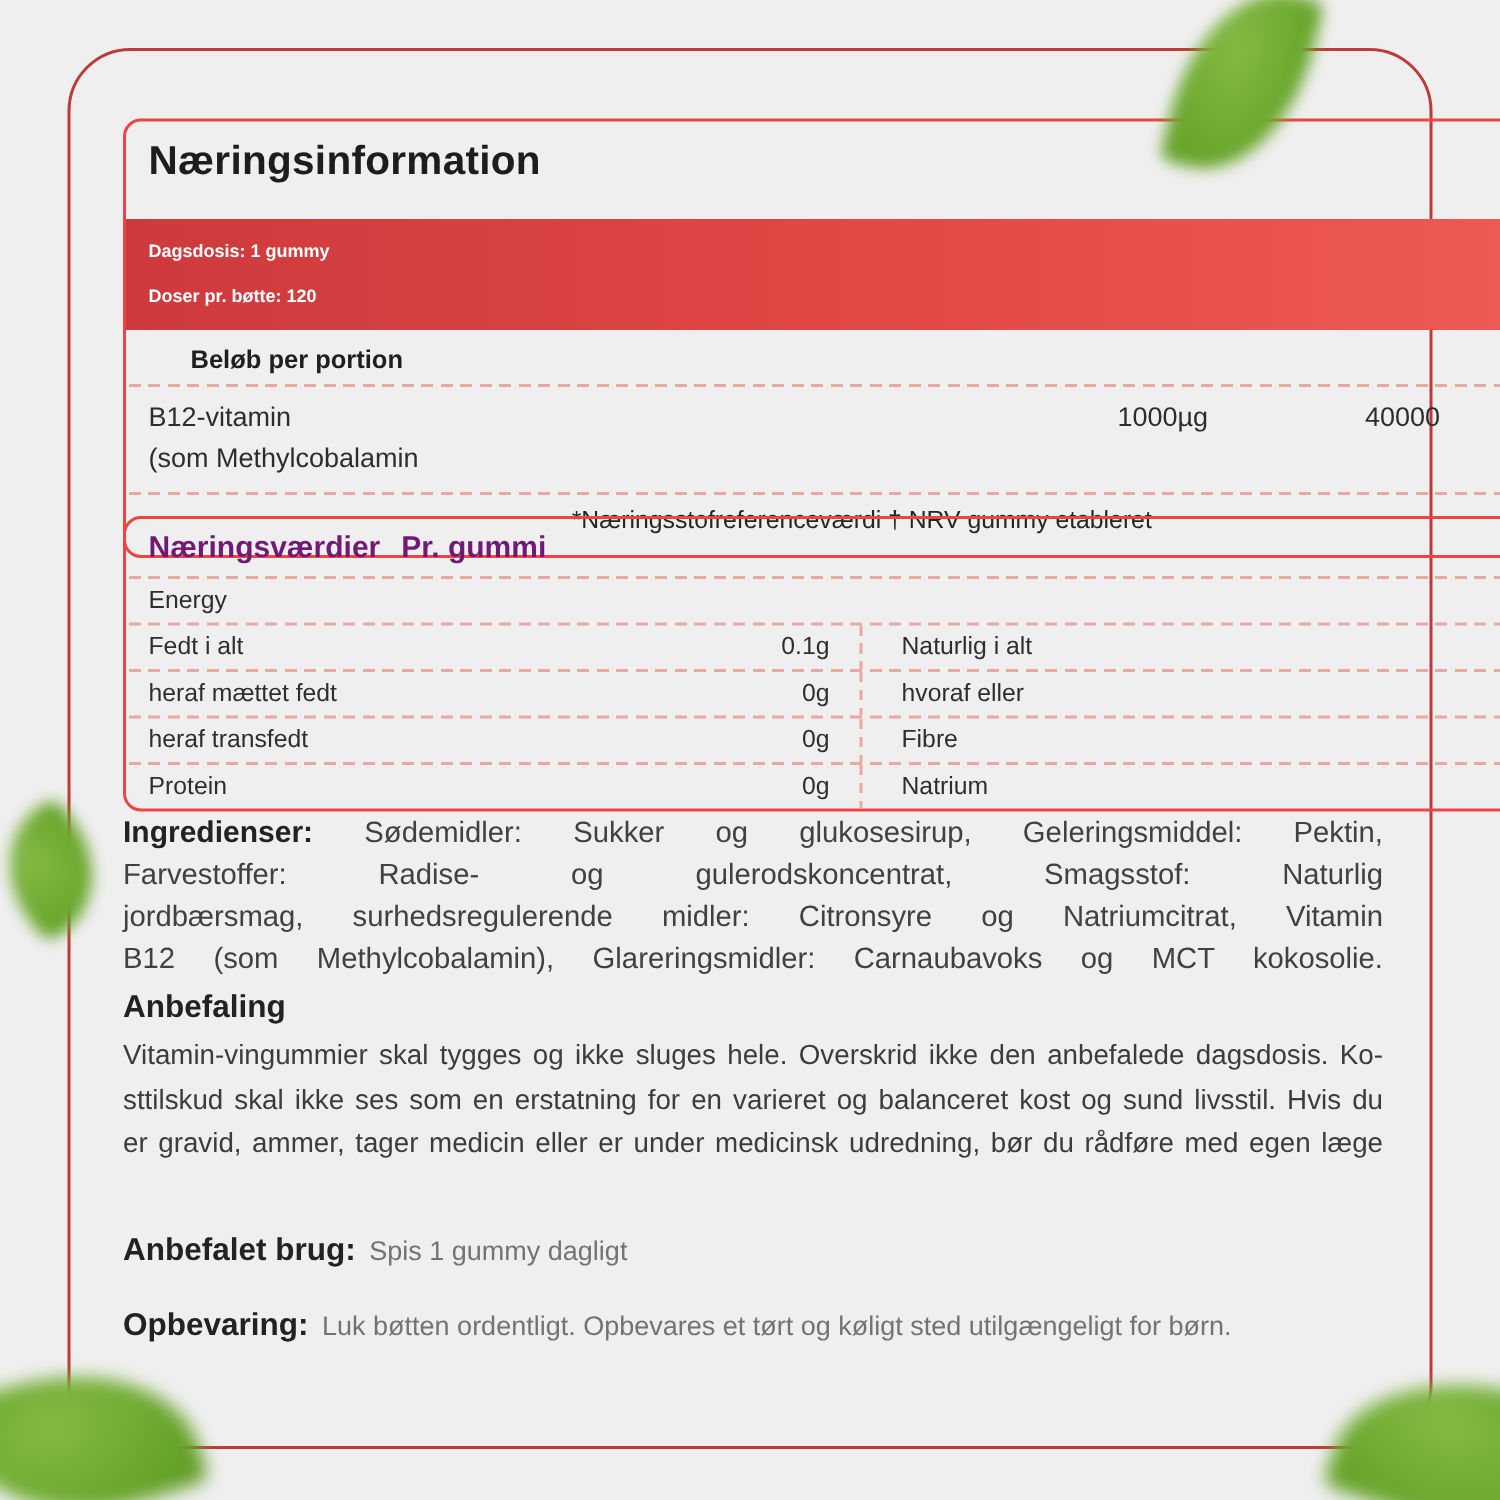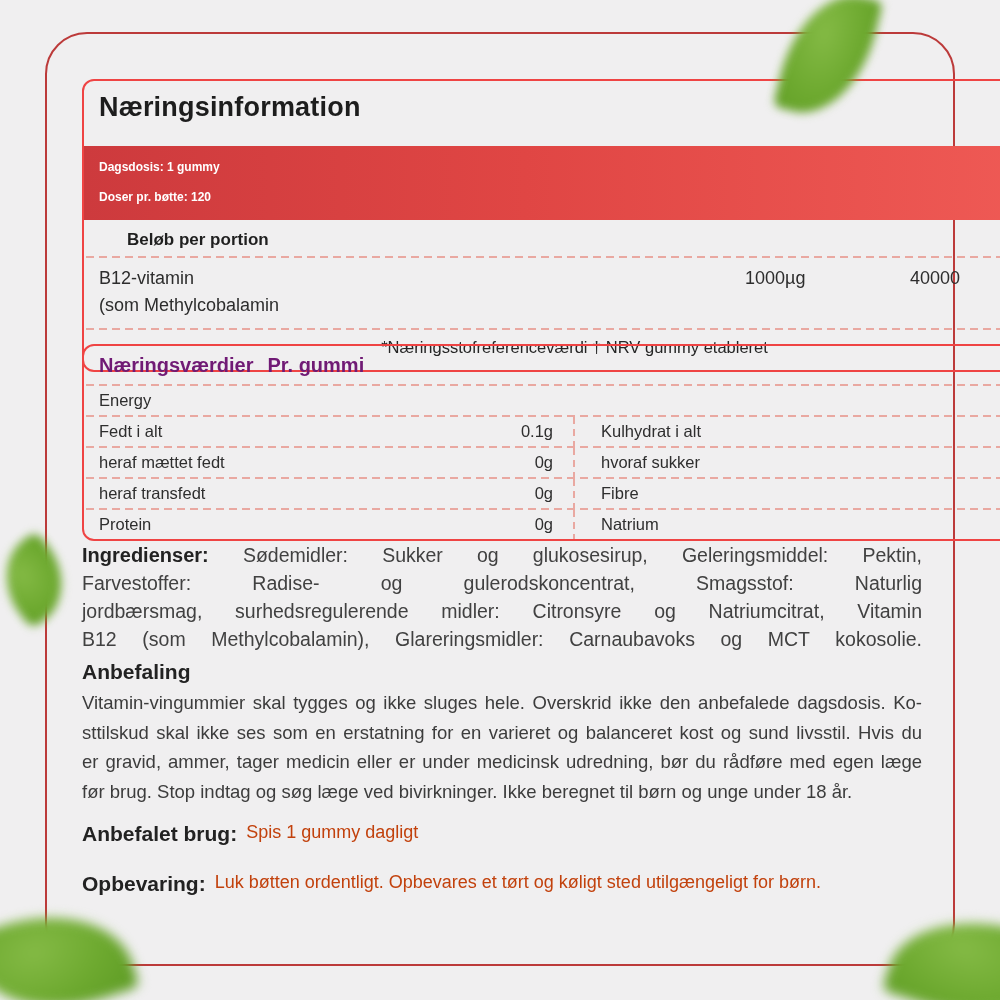--- a/index.html
+++ b/index.html
@@ -119,7 +119,7 @@
     </div>
     <div class="vdash"></div>
     <div class="nv-cell rightcol">
-      <span>Kulhydrat i alt</span>
+      <span>Naturlig i alt</span>
       <span>2g</span>
     </div>
   </div>

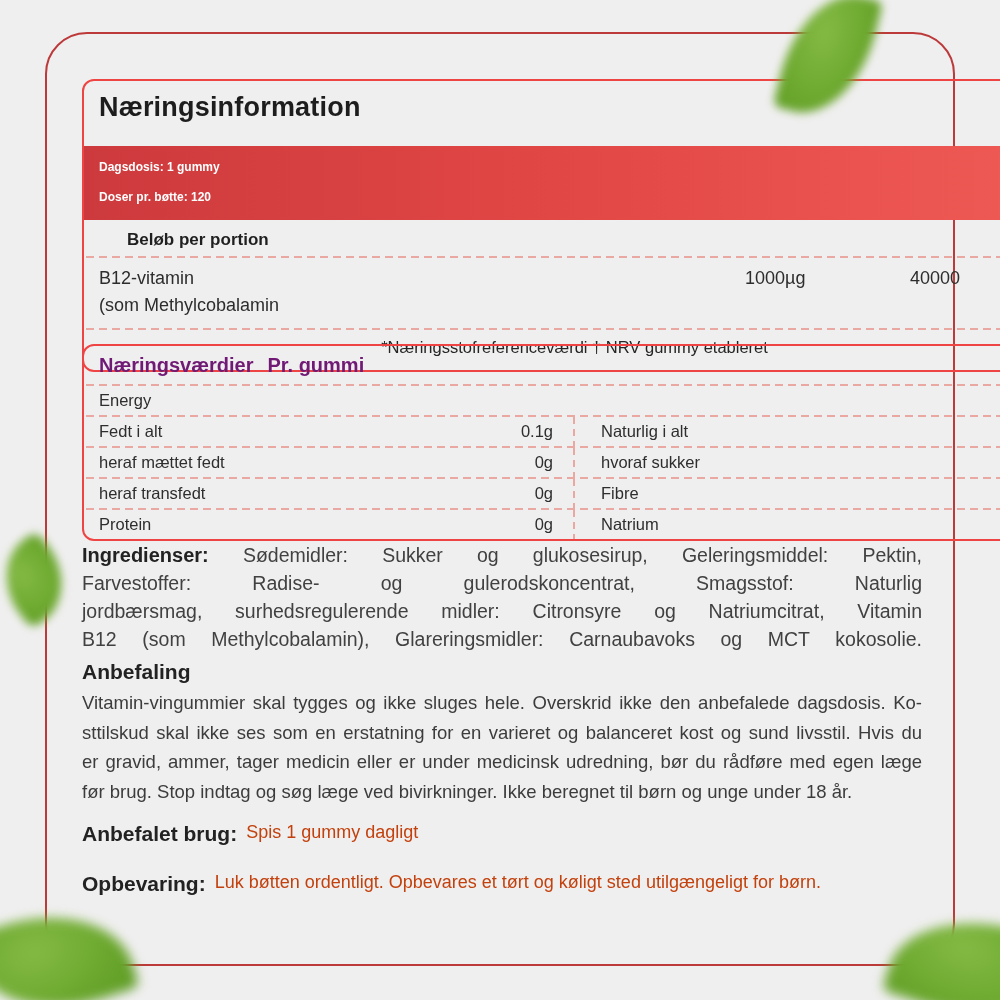--- a/index.html
+++ b/index.html
@@ -132,7 +132,7 @@
     </div>
     <div class="vdash"></div>
     <div class="nv-cell rightcol">
-      <span>hvoraf sukker</span>
+      <span>hvoraf eller</span>
       <span>1g</span>
     </div>
   </div>

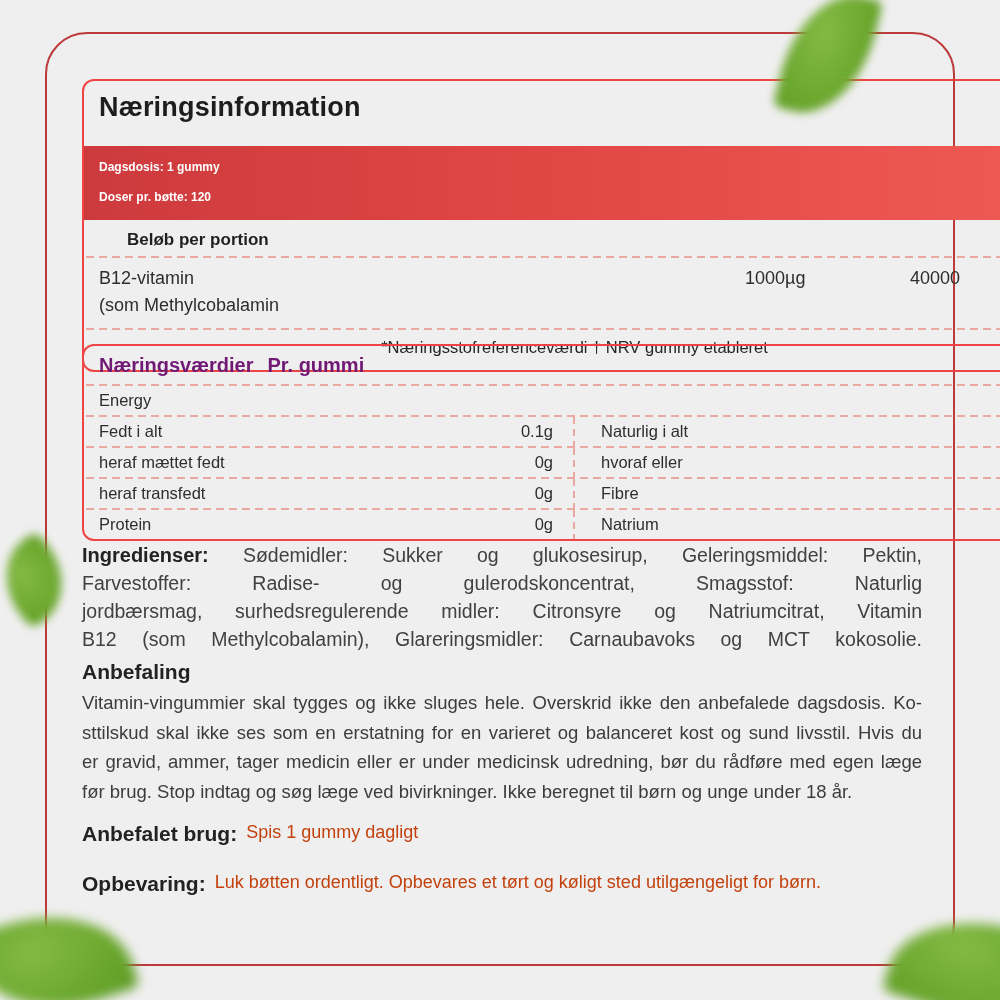--- a/index.html
+++ b/index.html
@@ -176,7 +176,6 @@
   <div class="justify-line">Vitamin-vingummier skal tygges og ikke sluges hele. Overskrid ikke den anbefalede dagsdosis. Ko-</div>
   <div class="justify-line">sttilskud skal ikke ses som en erstatning for en varieret og balanceret kost og sund livsstil. Hvis du</div>
   <div class="justify-line">er gravid, ammer, tager medicin eller er under medicinsk udredning, bør du rådføre med egen læge</div>
-  <div class="lastline">før brug. Stop indtag og søg læge ved bivirkninger. Ikke beregnet til børn og unge under 18 år.</div>
 </div>
 
 <div class="section inline-section use-section">

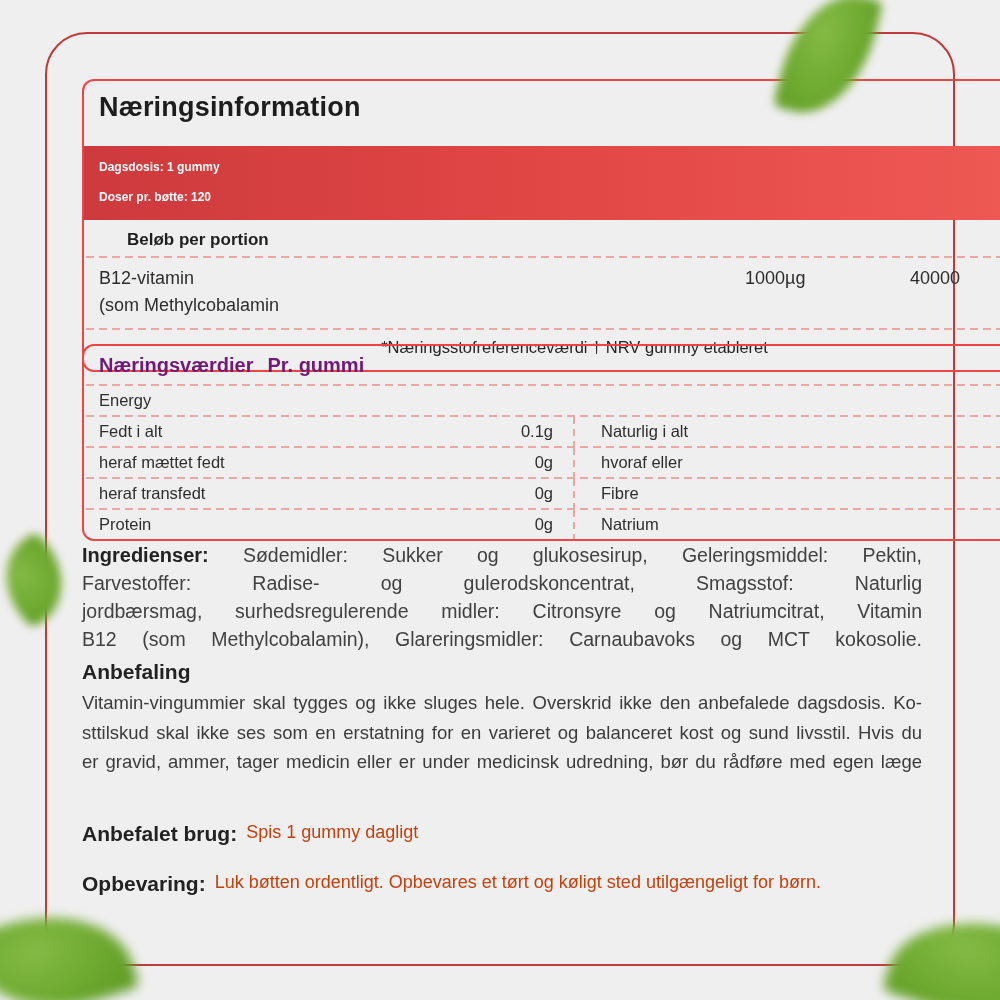--- a/index.html
+++ b/index.html
@@ -67,7 +67,7 @@
   .recommendation-title{top:660px;font-size:21px;font-weight:700;color:#222;}
   .recommendation-body{top:688px;font-size:18.5px;line-height:29.5px;color:#3c3c3c;}
   .recommendation-body .lastline{text-align:left;text-align-last:left;}
-  .inline-section{display:flex;align-items:flex-start;gap:9px;}
+  .inline-section{display:flex;align-items:center;gap:9px;}
   .use-section{top:822px;}
   .storage-section{top:872px;}
   .inline-section .label{font-size:21px;font-weight:700;color:#222;white-space:nowrap;}

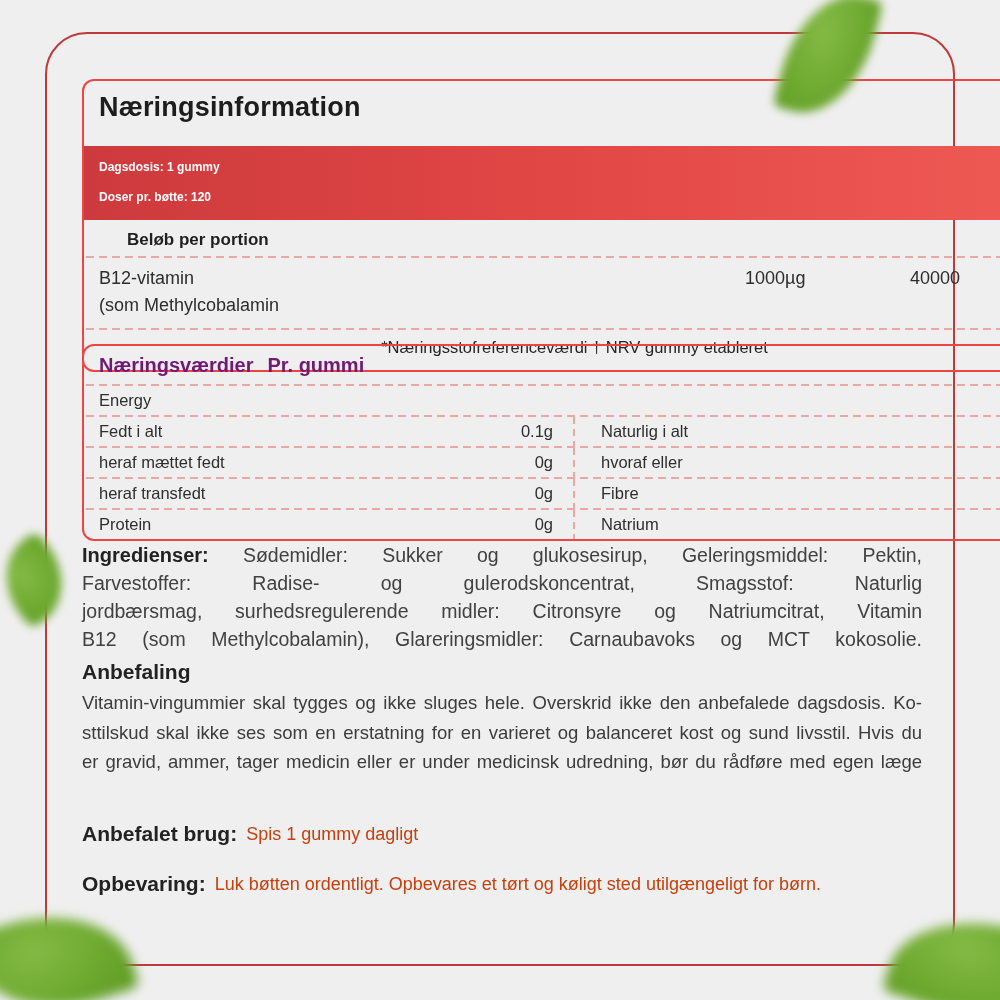--- a/index.html
+++ b/index.html
@@ -71,7 +71,7 @@
   .use-section{top:822px;}
   .storage-section{top:872px;}
   .inline-section .label{font-size:21px;font-weight:700;color:#222;white-space:nowrap;}
-  .inline-section .text{font-size:18px;color:#c2410c;}
+  .inline-section .text{font-size:18px;color:#737373;}
 </style>
 </head>
 <body>

